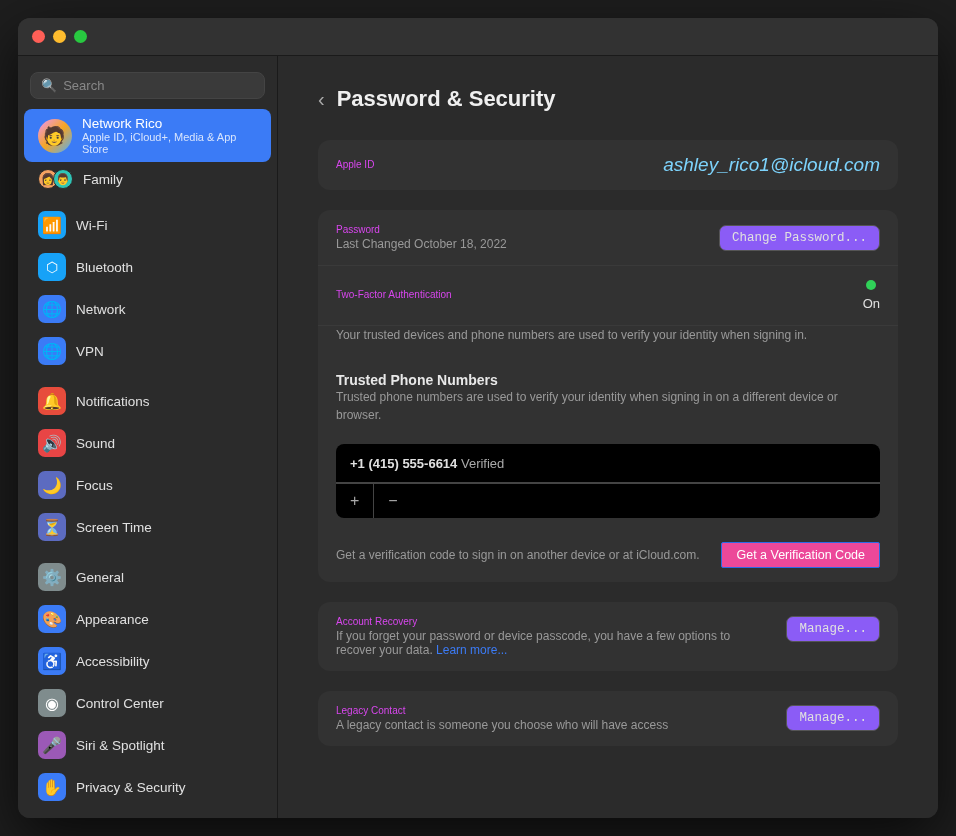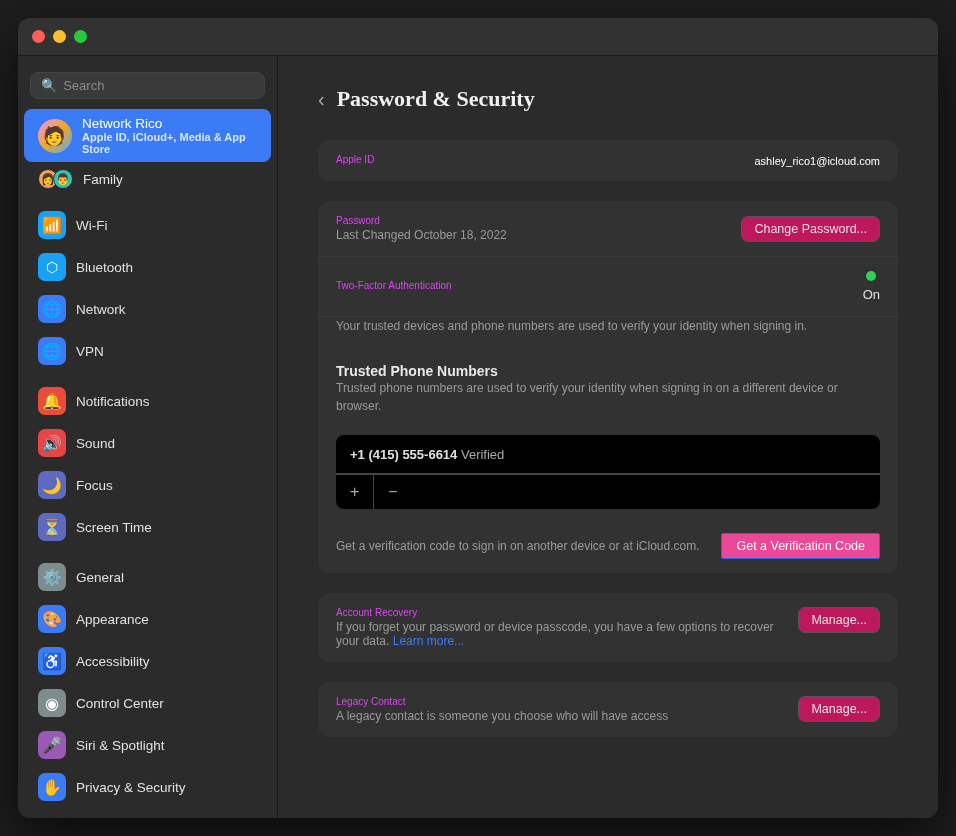--- a/index.html
+++ b/index.html
@@ -194,7 +194,6 @@
       font-size: 22px;
       font-weight: 600;
       color: #f0f0f0;
-      font-family: Liberation Serif, serif;
     }
 
     .section-card {

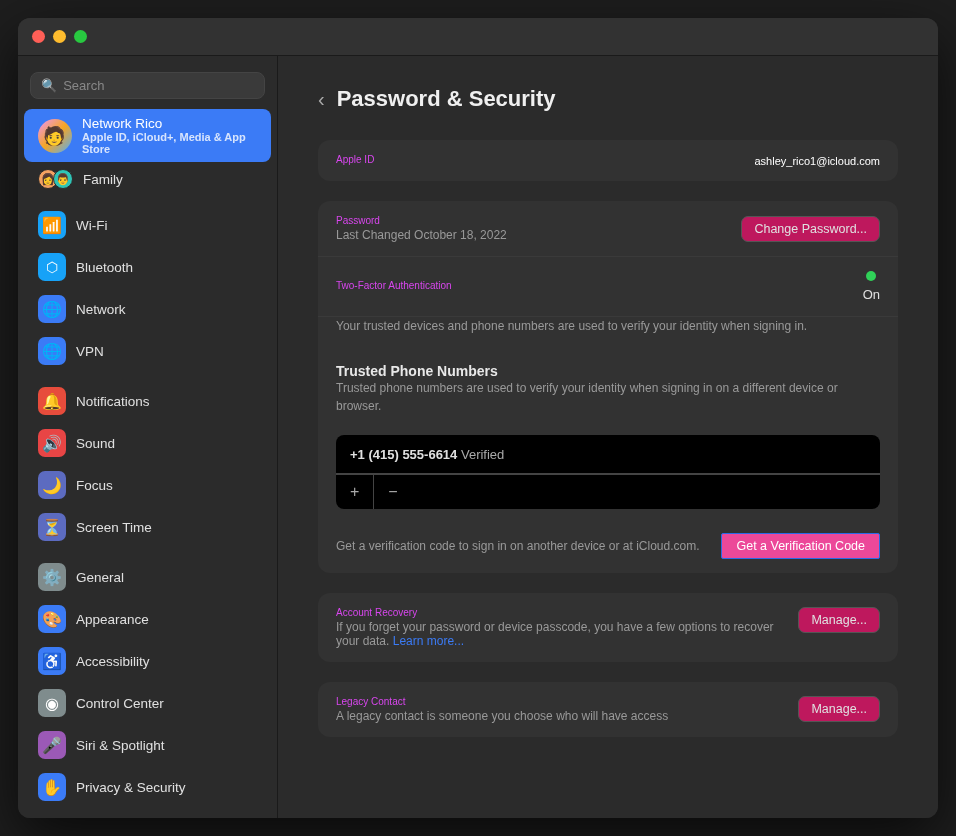--- a/index.html
+++ b/index.html
@@ -106,7 +106,7 @@
     }
     .sidebar-item.active { background: #3b7bf6; color: white; }
     .sidebar-item.active .sidebar-label { color: white; }
-    .sidebar-item.active .sidebar-sublabel { color: rgba(255,255,255,0.8); font-weight: bold; }
+    .sidebar-item.active .sidebar-sublabel { color: rgba(255,255,255,0.8); }
 
     .sidebar-item-icon {
       width: 28px;

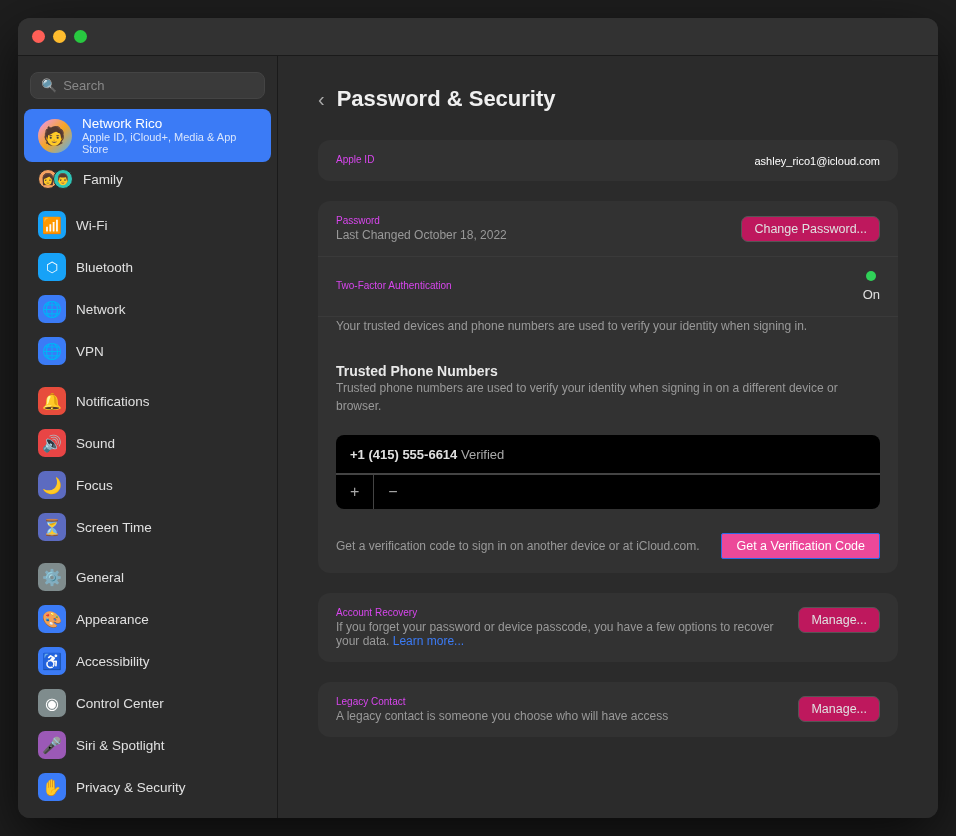--- a/index.html
+++ b/index.html
@@ -223,8 +223,9 @@
       color: #999;
     }
     .row-value {
-      font-size: 11px;
-      color: #ffffff;
+      font-size: 19px;
+      color: #7dd3fc;
+      font-style: italic;
     }
     .row-action {
       margin-left: 14px;

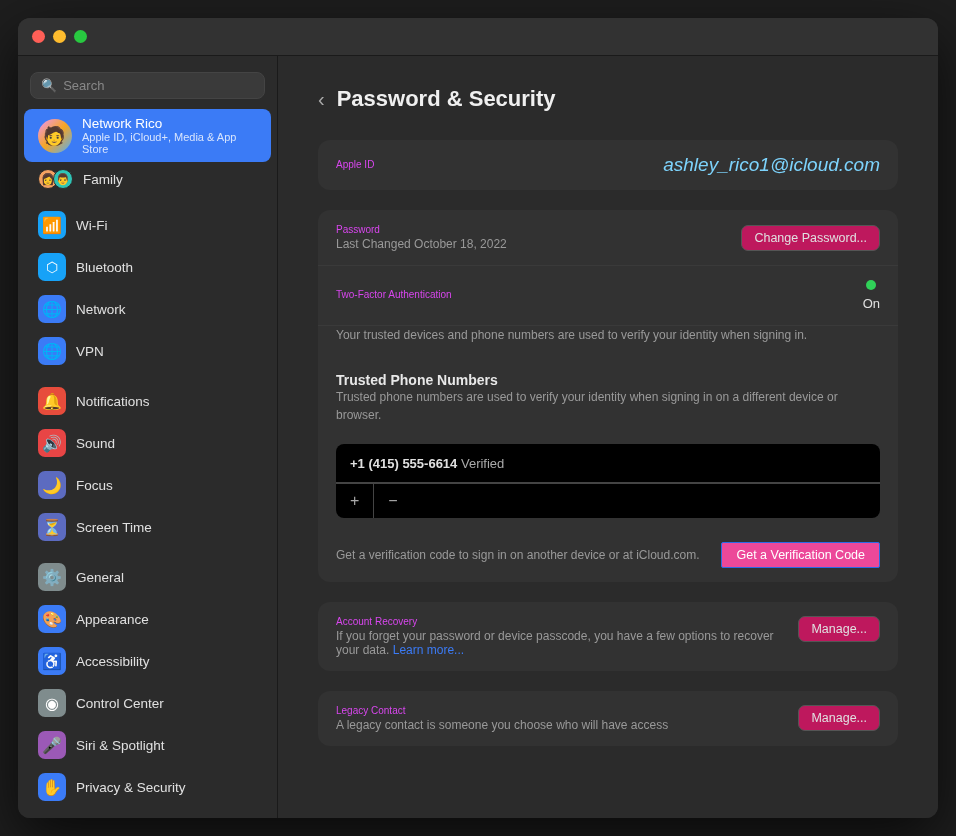--- a/index.html
+++ b/index.html
@@ -232,7 +232,7 @@
     }
 
     .mac-button {
-      background: #be185d;
+      background: #8b5cf6;
       border: 1px solid #555;
       border-radius: 7px;
       color: #e0e0e0;
@@ -240,6 +240,7 @@
       padding: 5px 12px;
       cursor: pointer;
       white-space: nowrap;
+      font-family: Liberation Mono, monospace;
     }
 
     .mac-button-blue {

